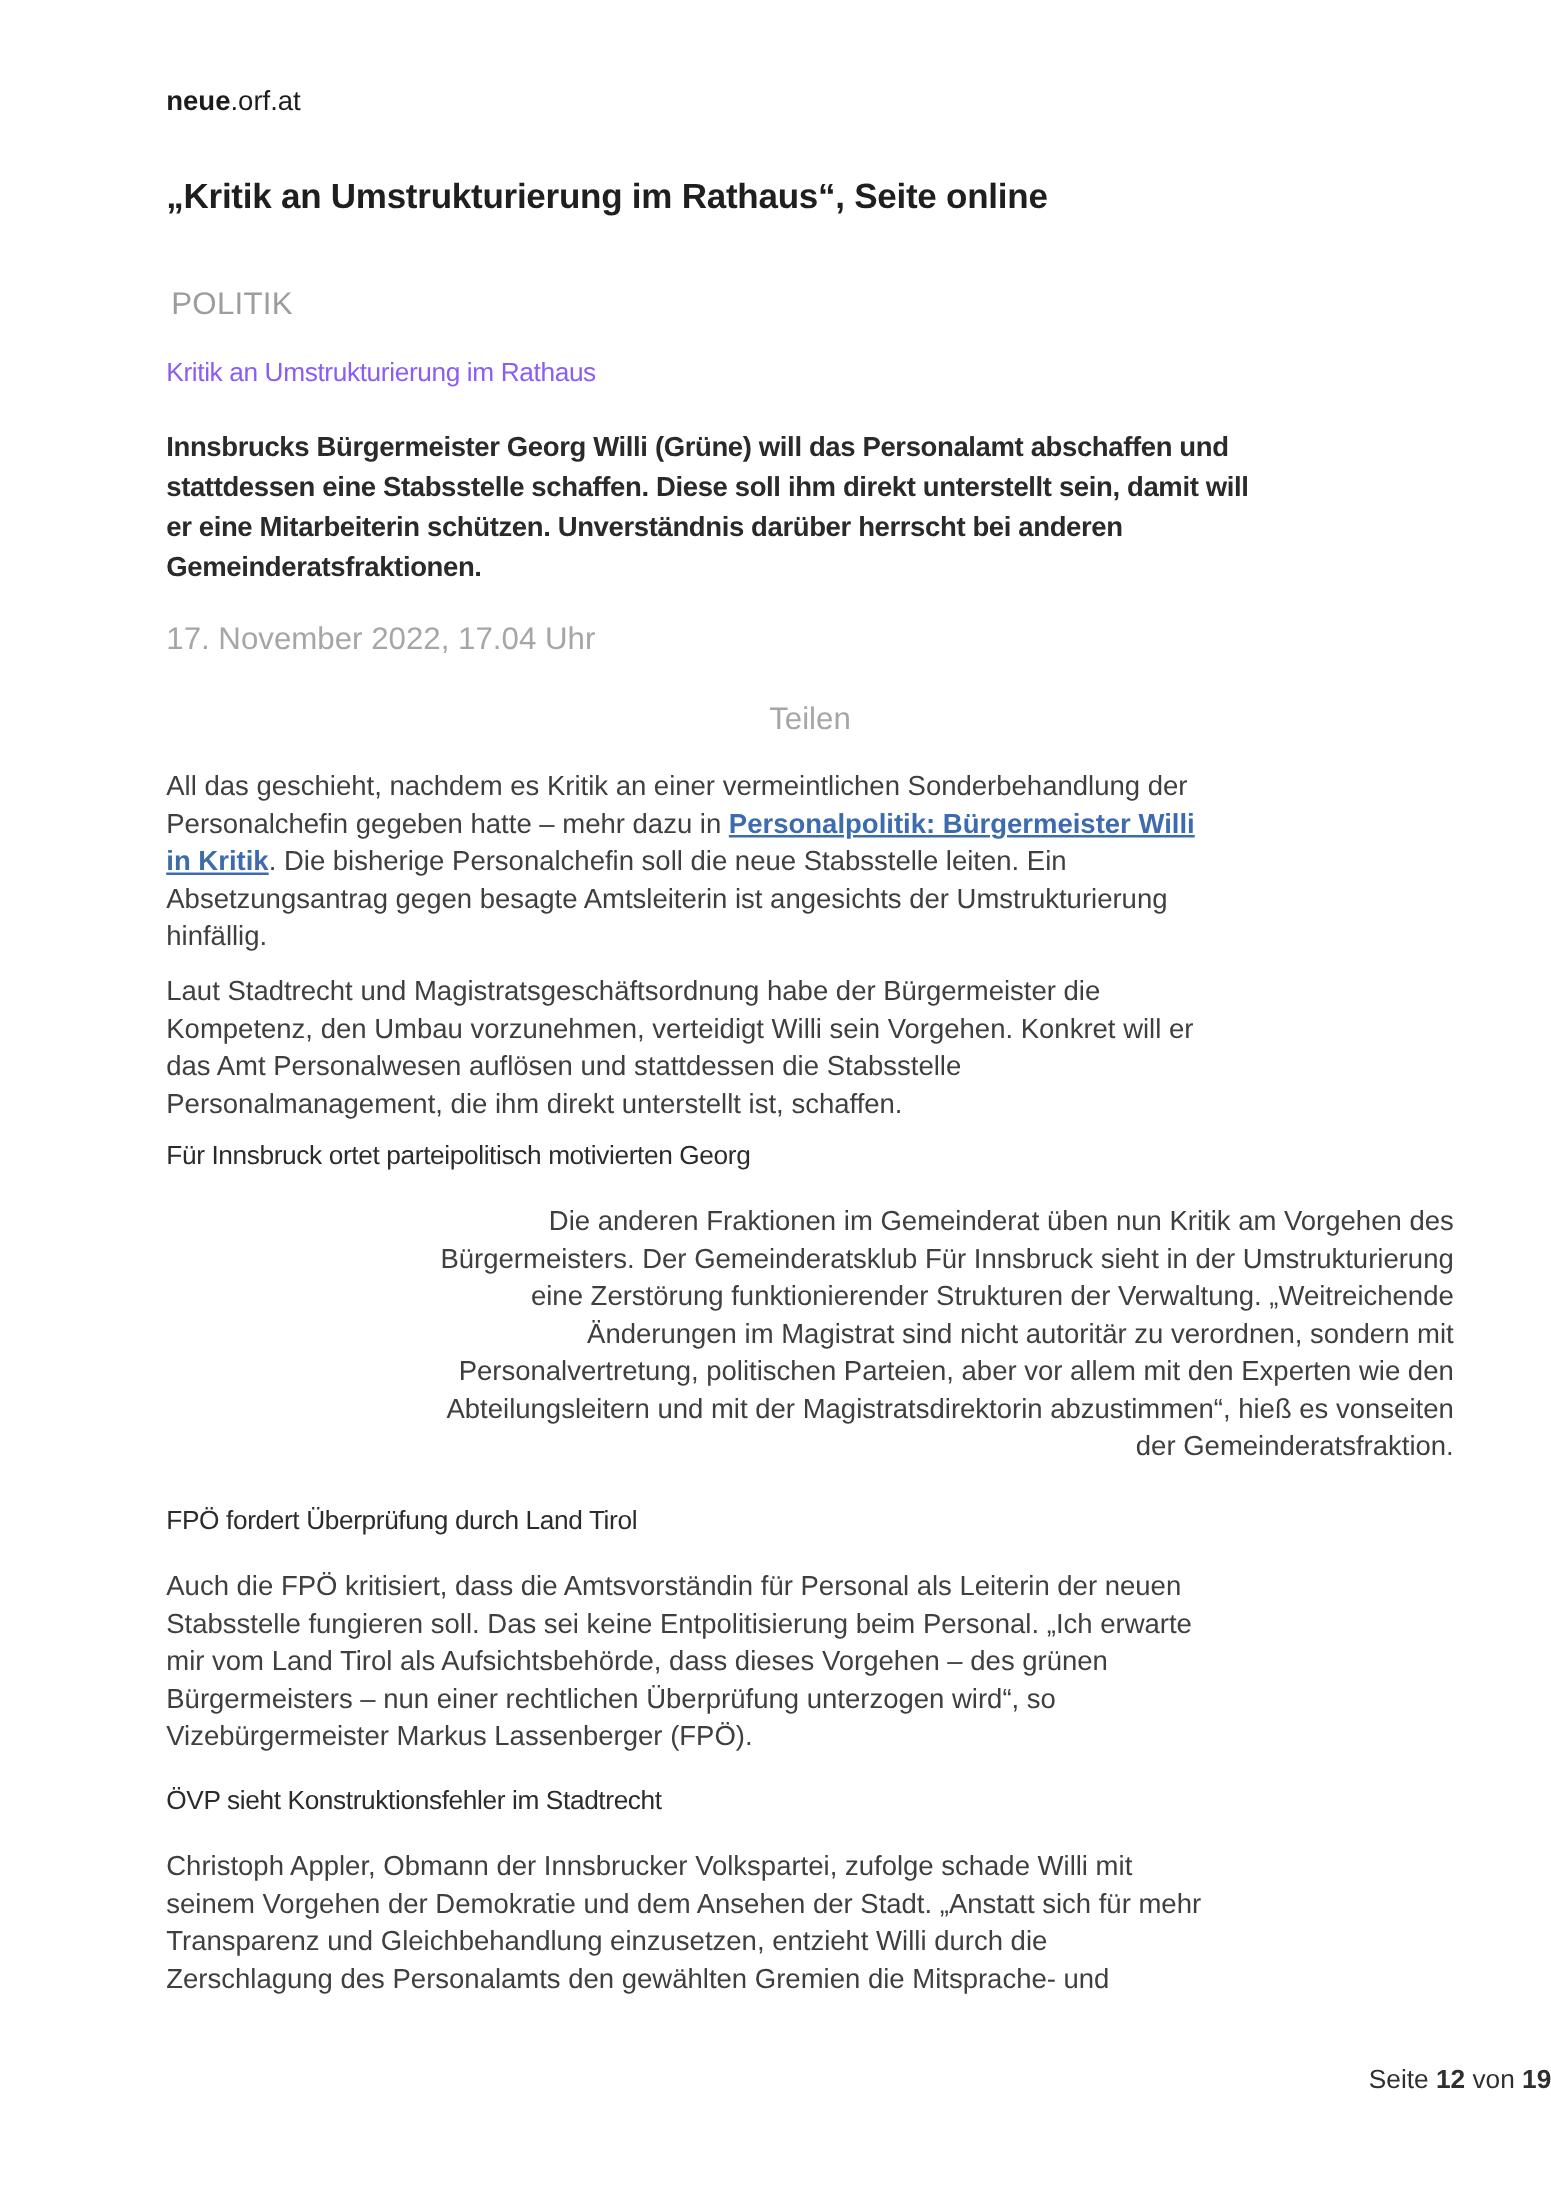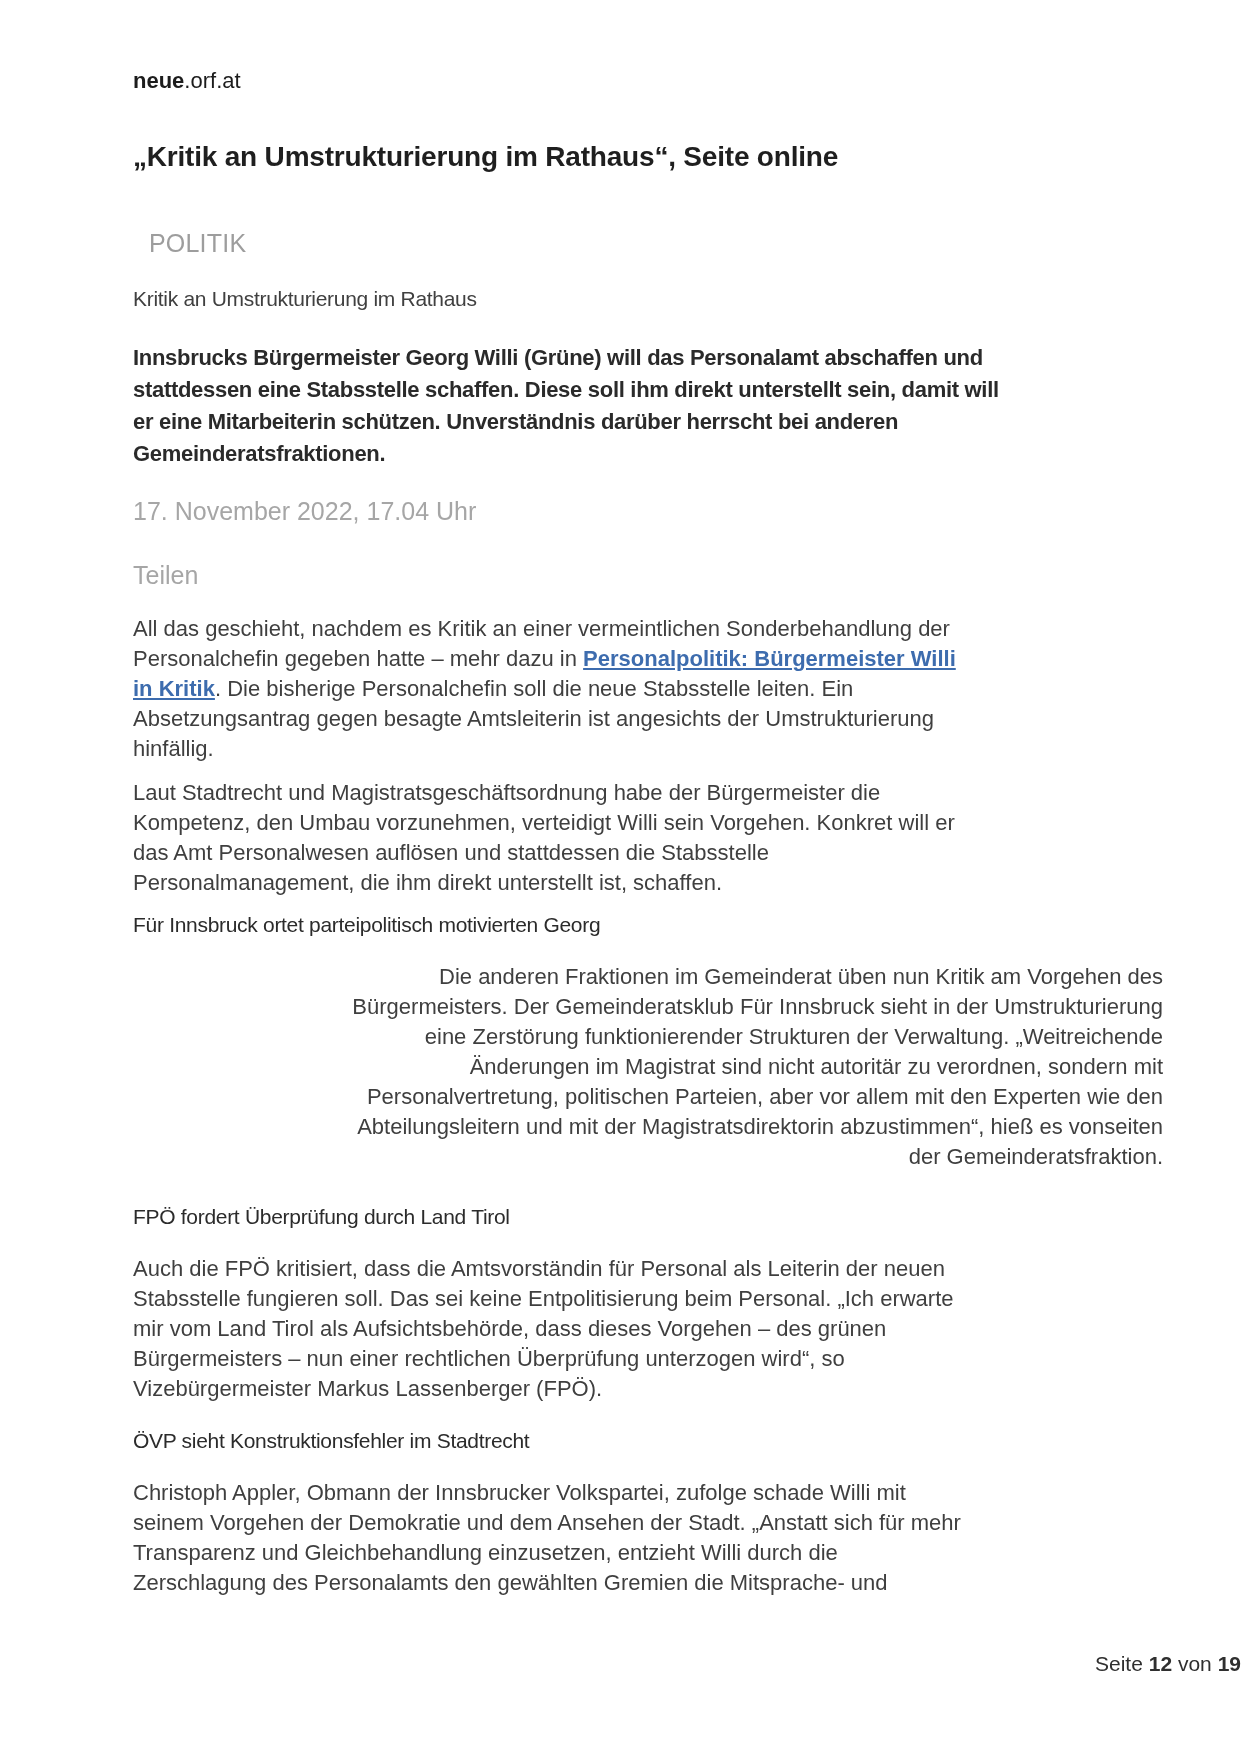--- a/index.html
+++ b/index.html
@@ -40,7 +40,7 @@
     font-size: 25px;
     line-height: 30px;
     color: #9d9d9d;
-    margin: 0 0 28px 16px;
+    margin: 0 0 28px 4px;
     letter-spacing: 0.2px;
   }
   .kicker {

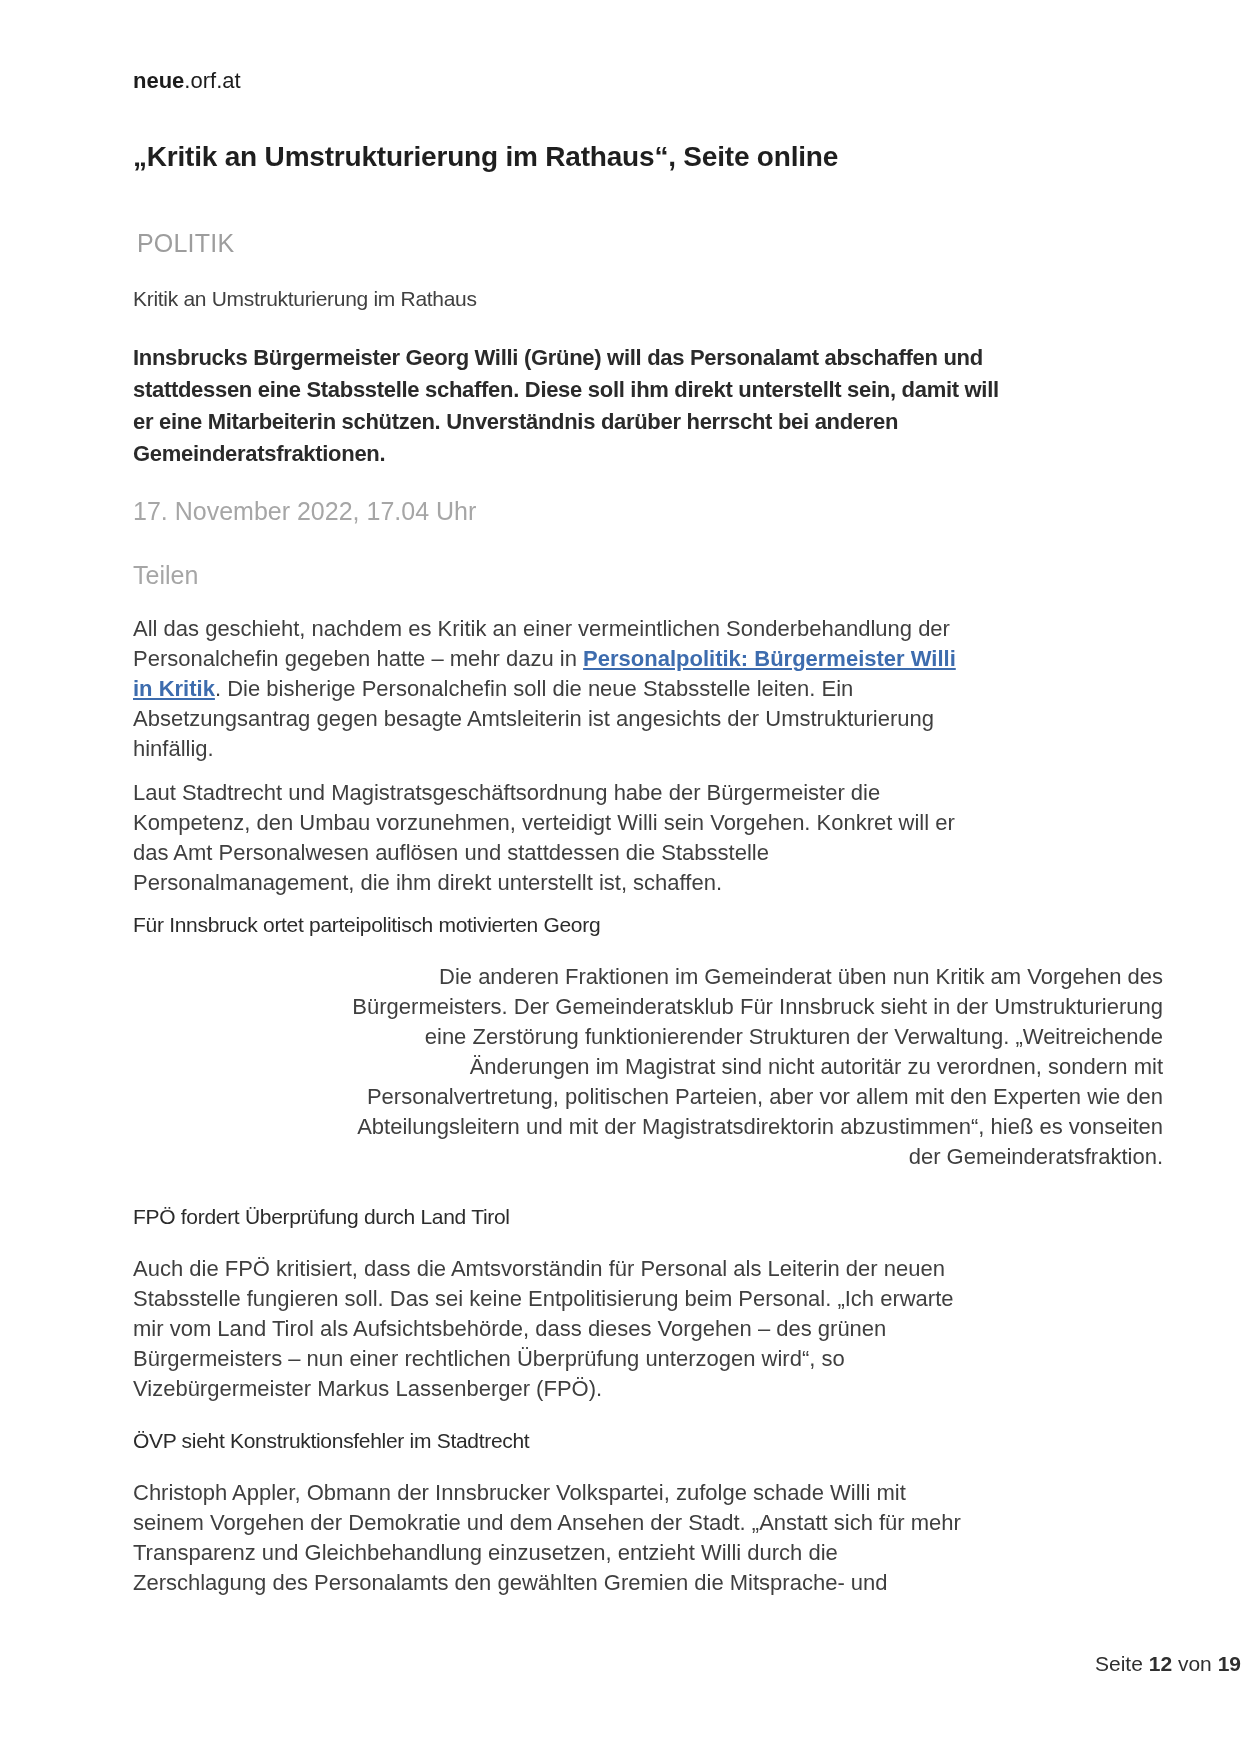--- a/index.html
+++ b/index.html
@@ -46,7 +46,7 @@
   .kicker {
     font-size: 21px;
     line-height: 26px;
-    color: #404040;
+    color: #8b5cf6;
     margin: 0 0 30px 0;
     letter-spacing: -0.3px;
   }

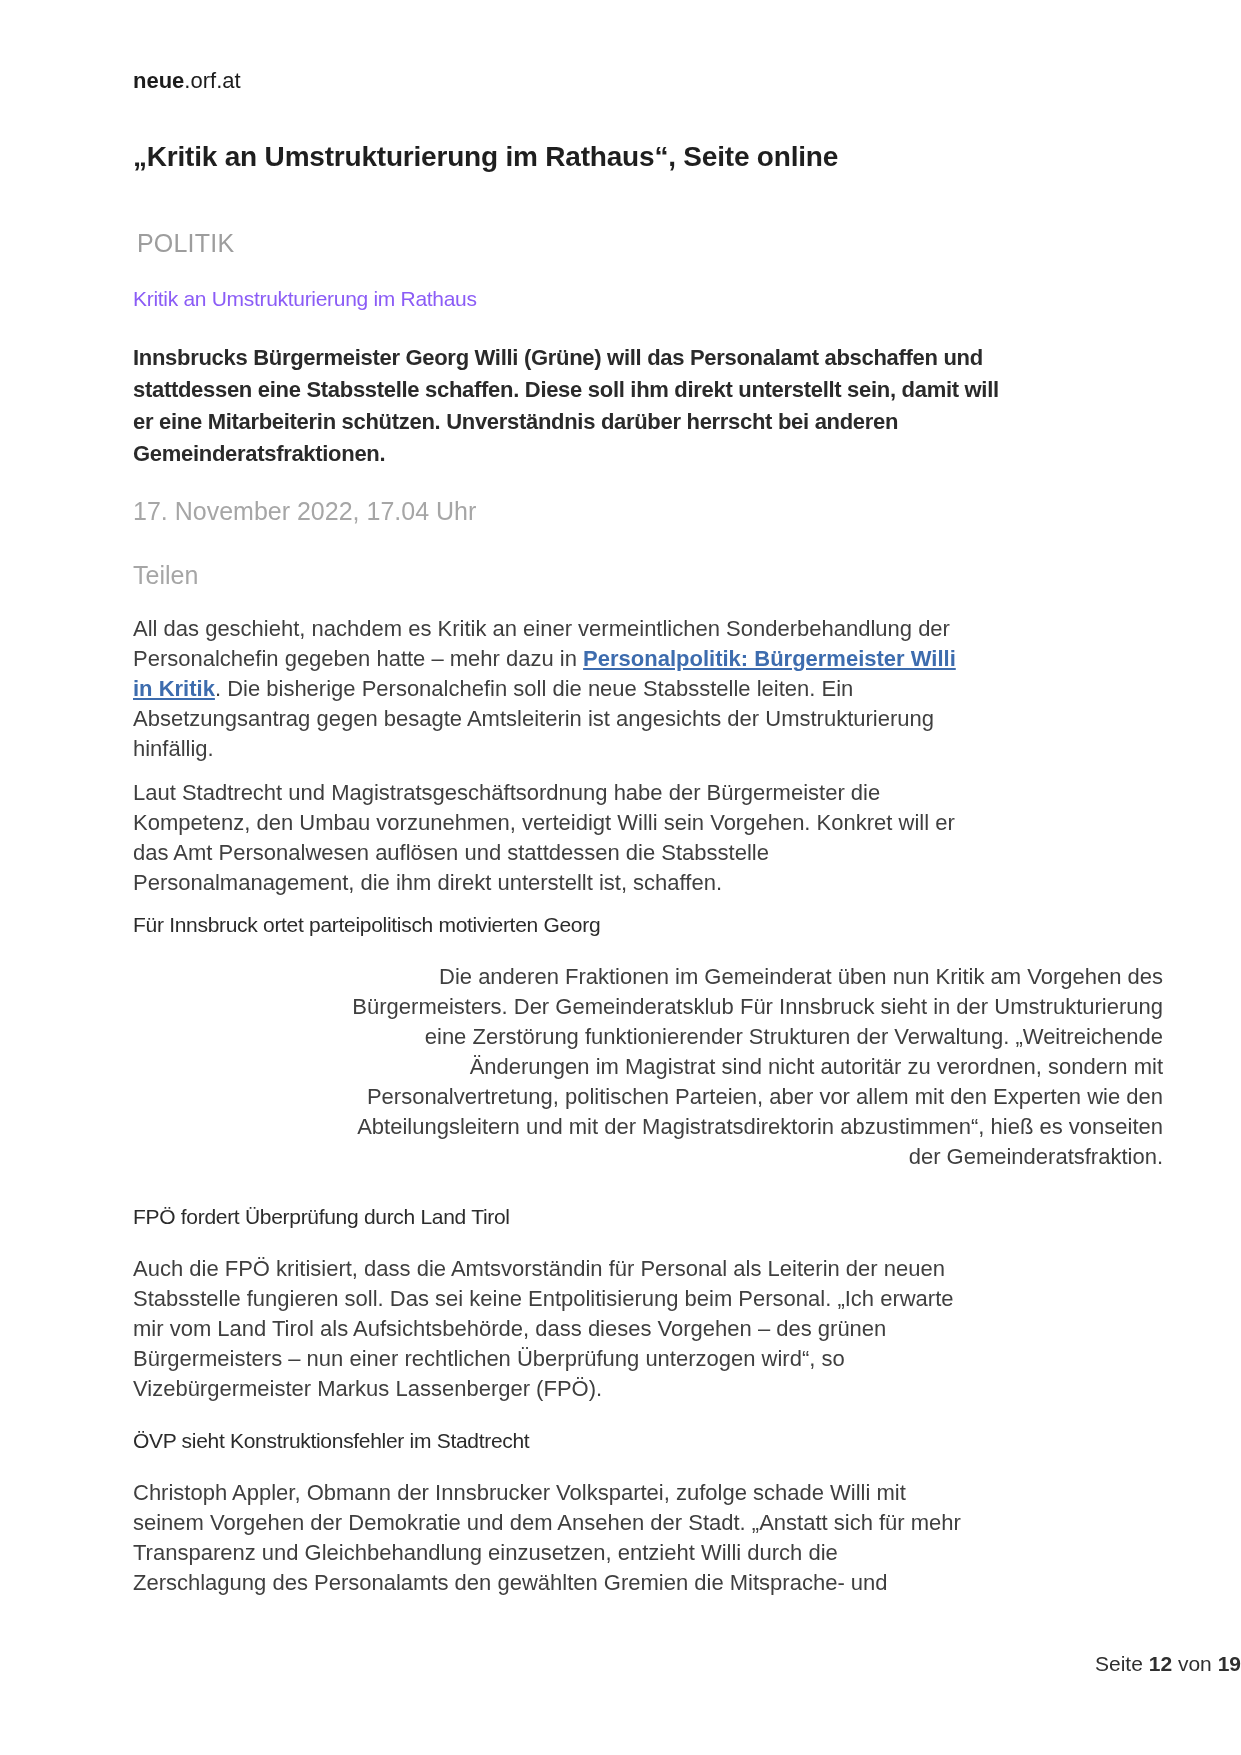--- a/index.html
+++ b/index.html
@@ -70,6 +70,7 @@
     line-height: 30px;
     color: #a6a6a6;
     margin: 0 0 24px 0;
+    text-align: center;
   }
   .para {
     font-size: 22px;

